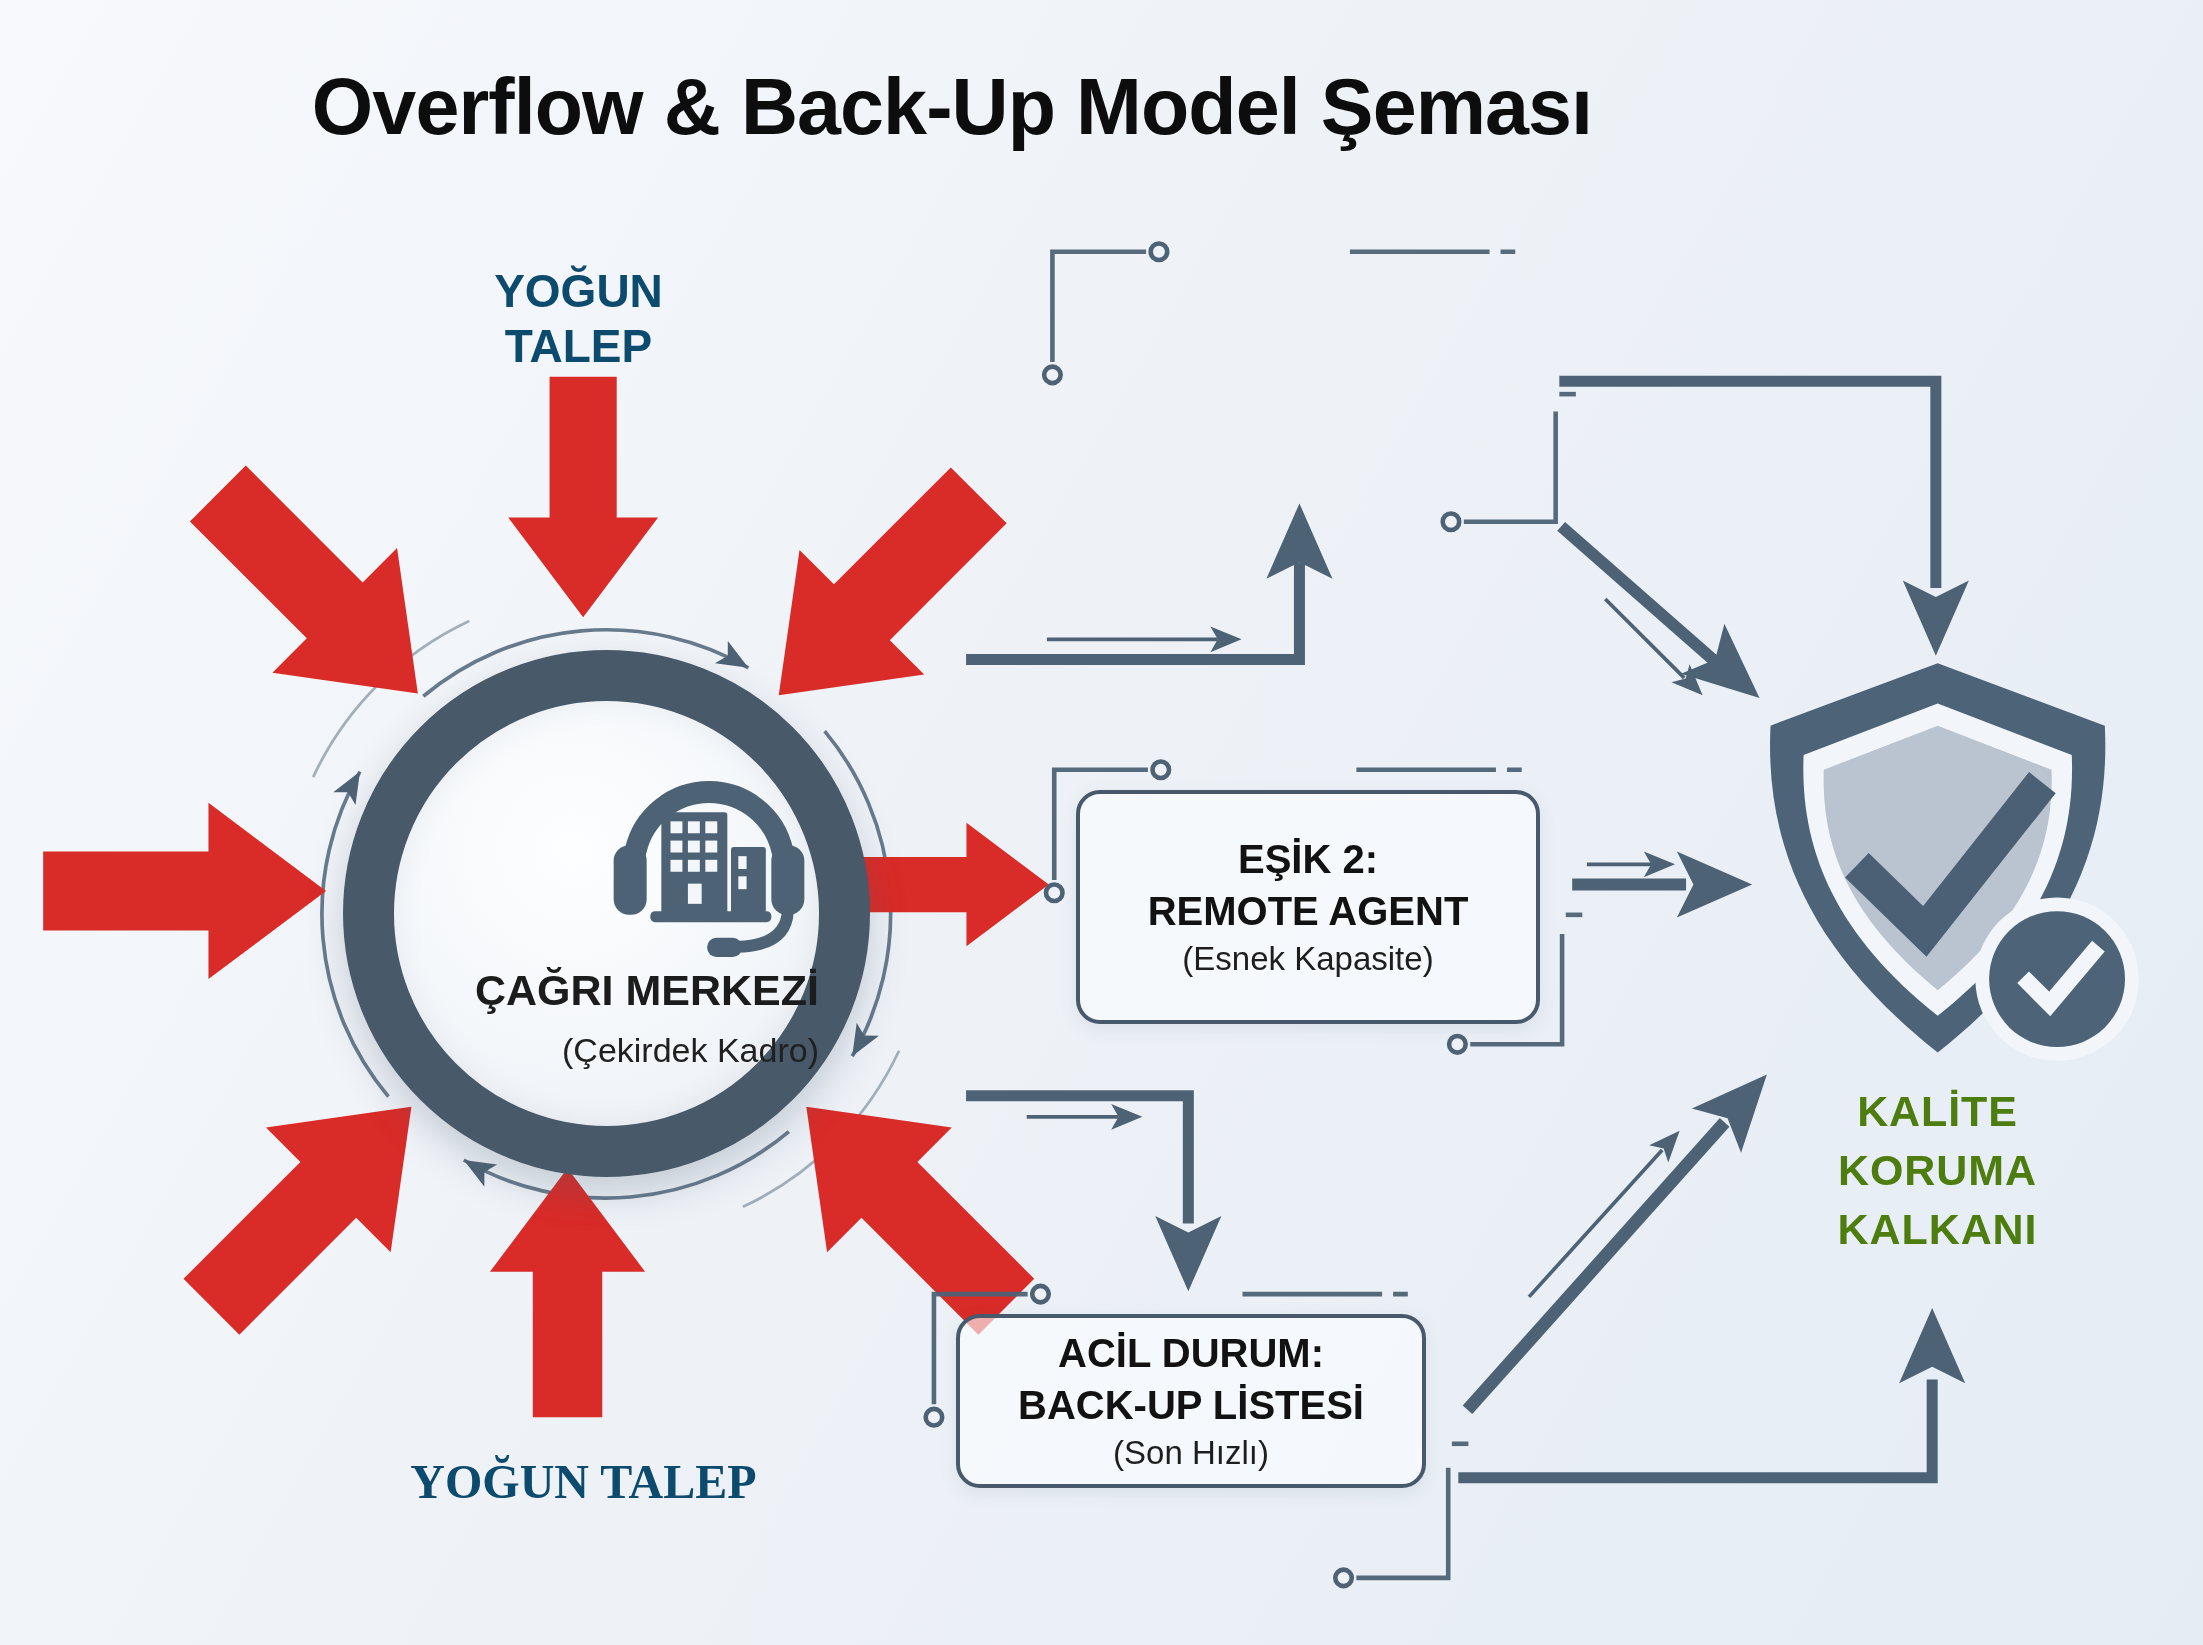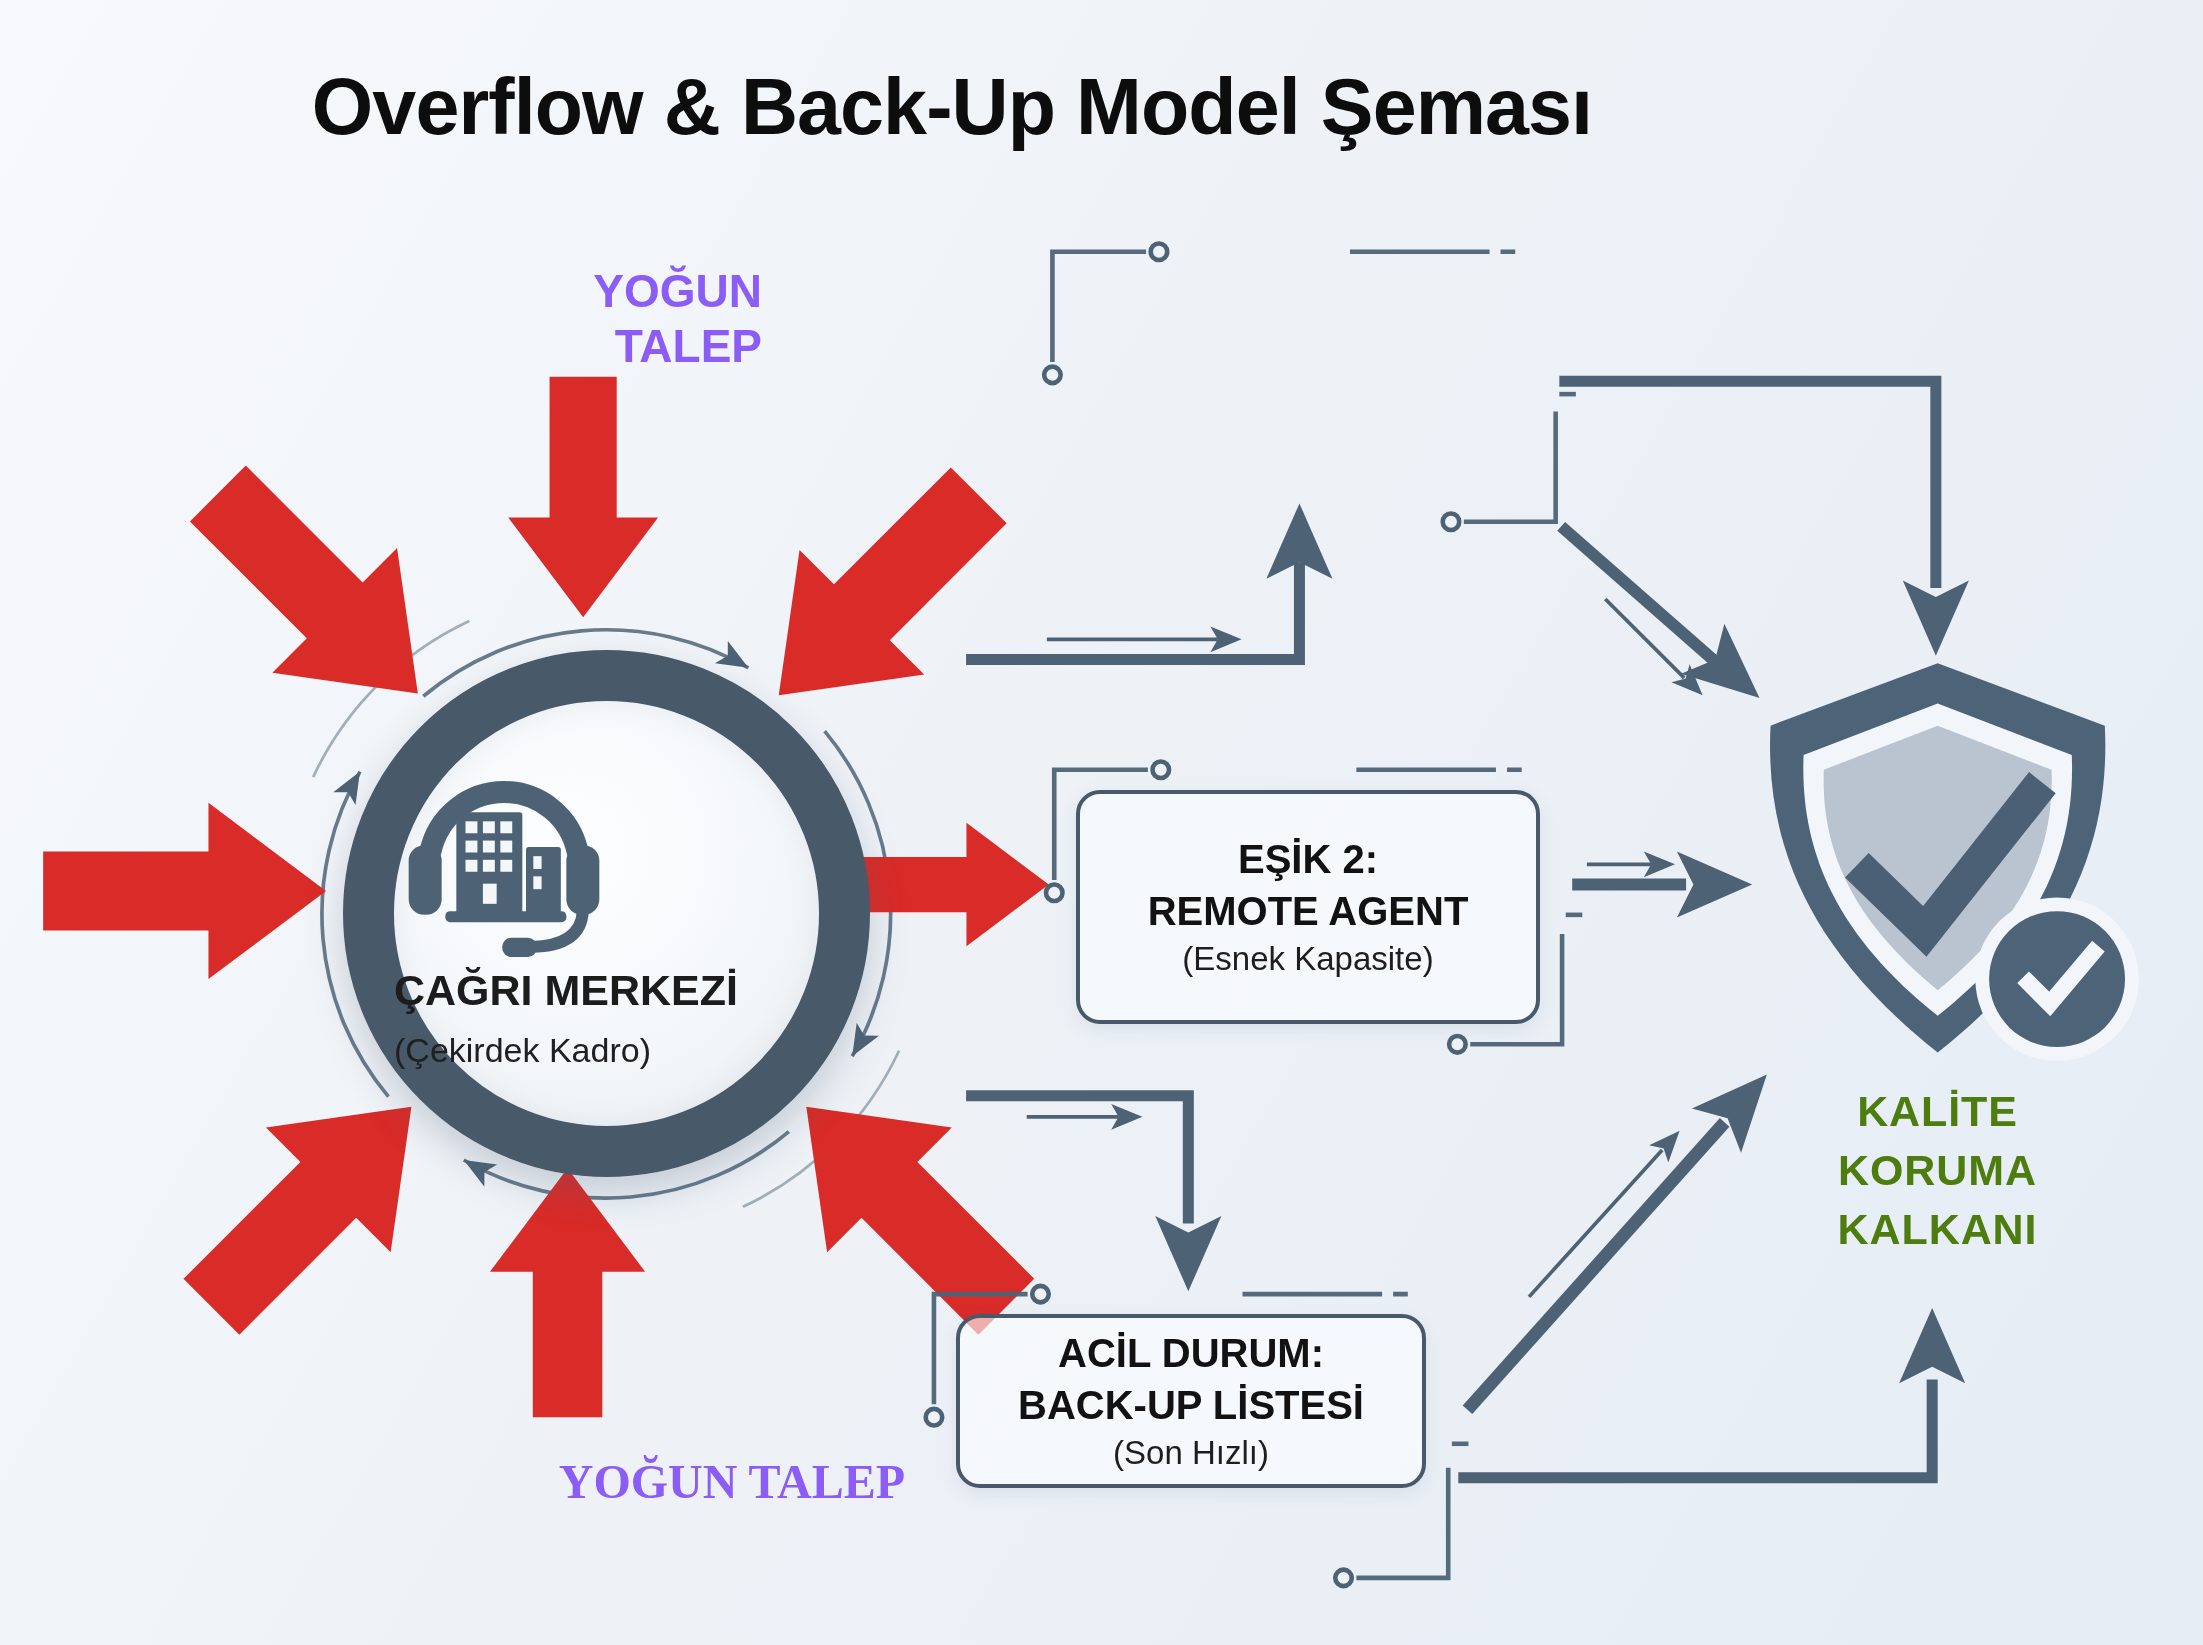--- a/index.html
+++ b/index.html
@@ -22,7 +22,7 @@
   }
 
   .demand-label{
-    position:absolute;font-weight:700;color:#8b5cf6;text-align:right;line-height:55px;
+    position:absolute;font-weight:700;color:#0c4a6e;text-align:center;line-height:55px;
   }
   #demand-top{left:395px;top:264px;width:367px;font-size:46px;}
   #demand-bottom{left:262px;top:1454px;width:643px;font-size:48px;font-family:Liberation Serif, serif;}

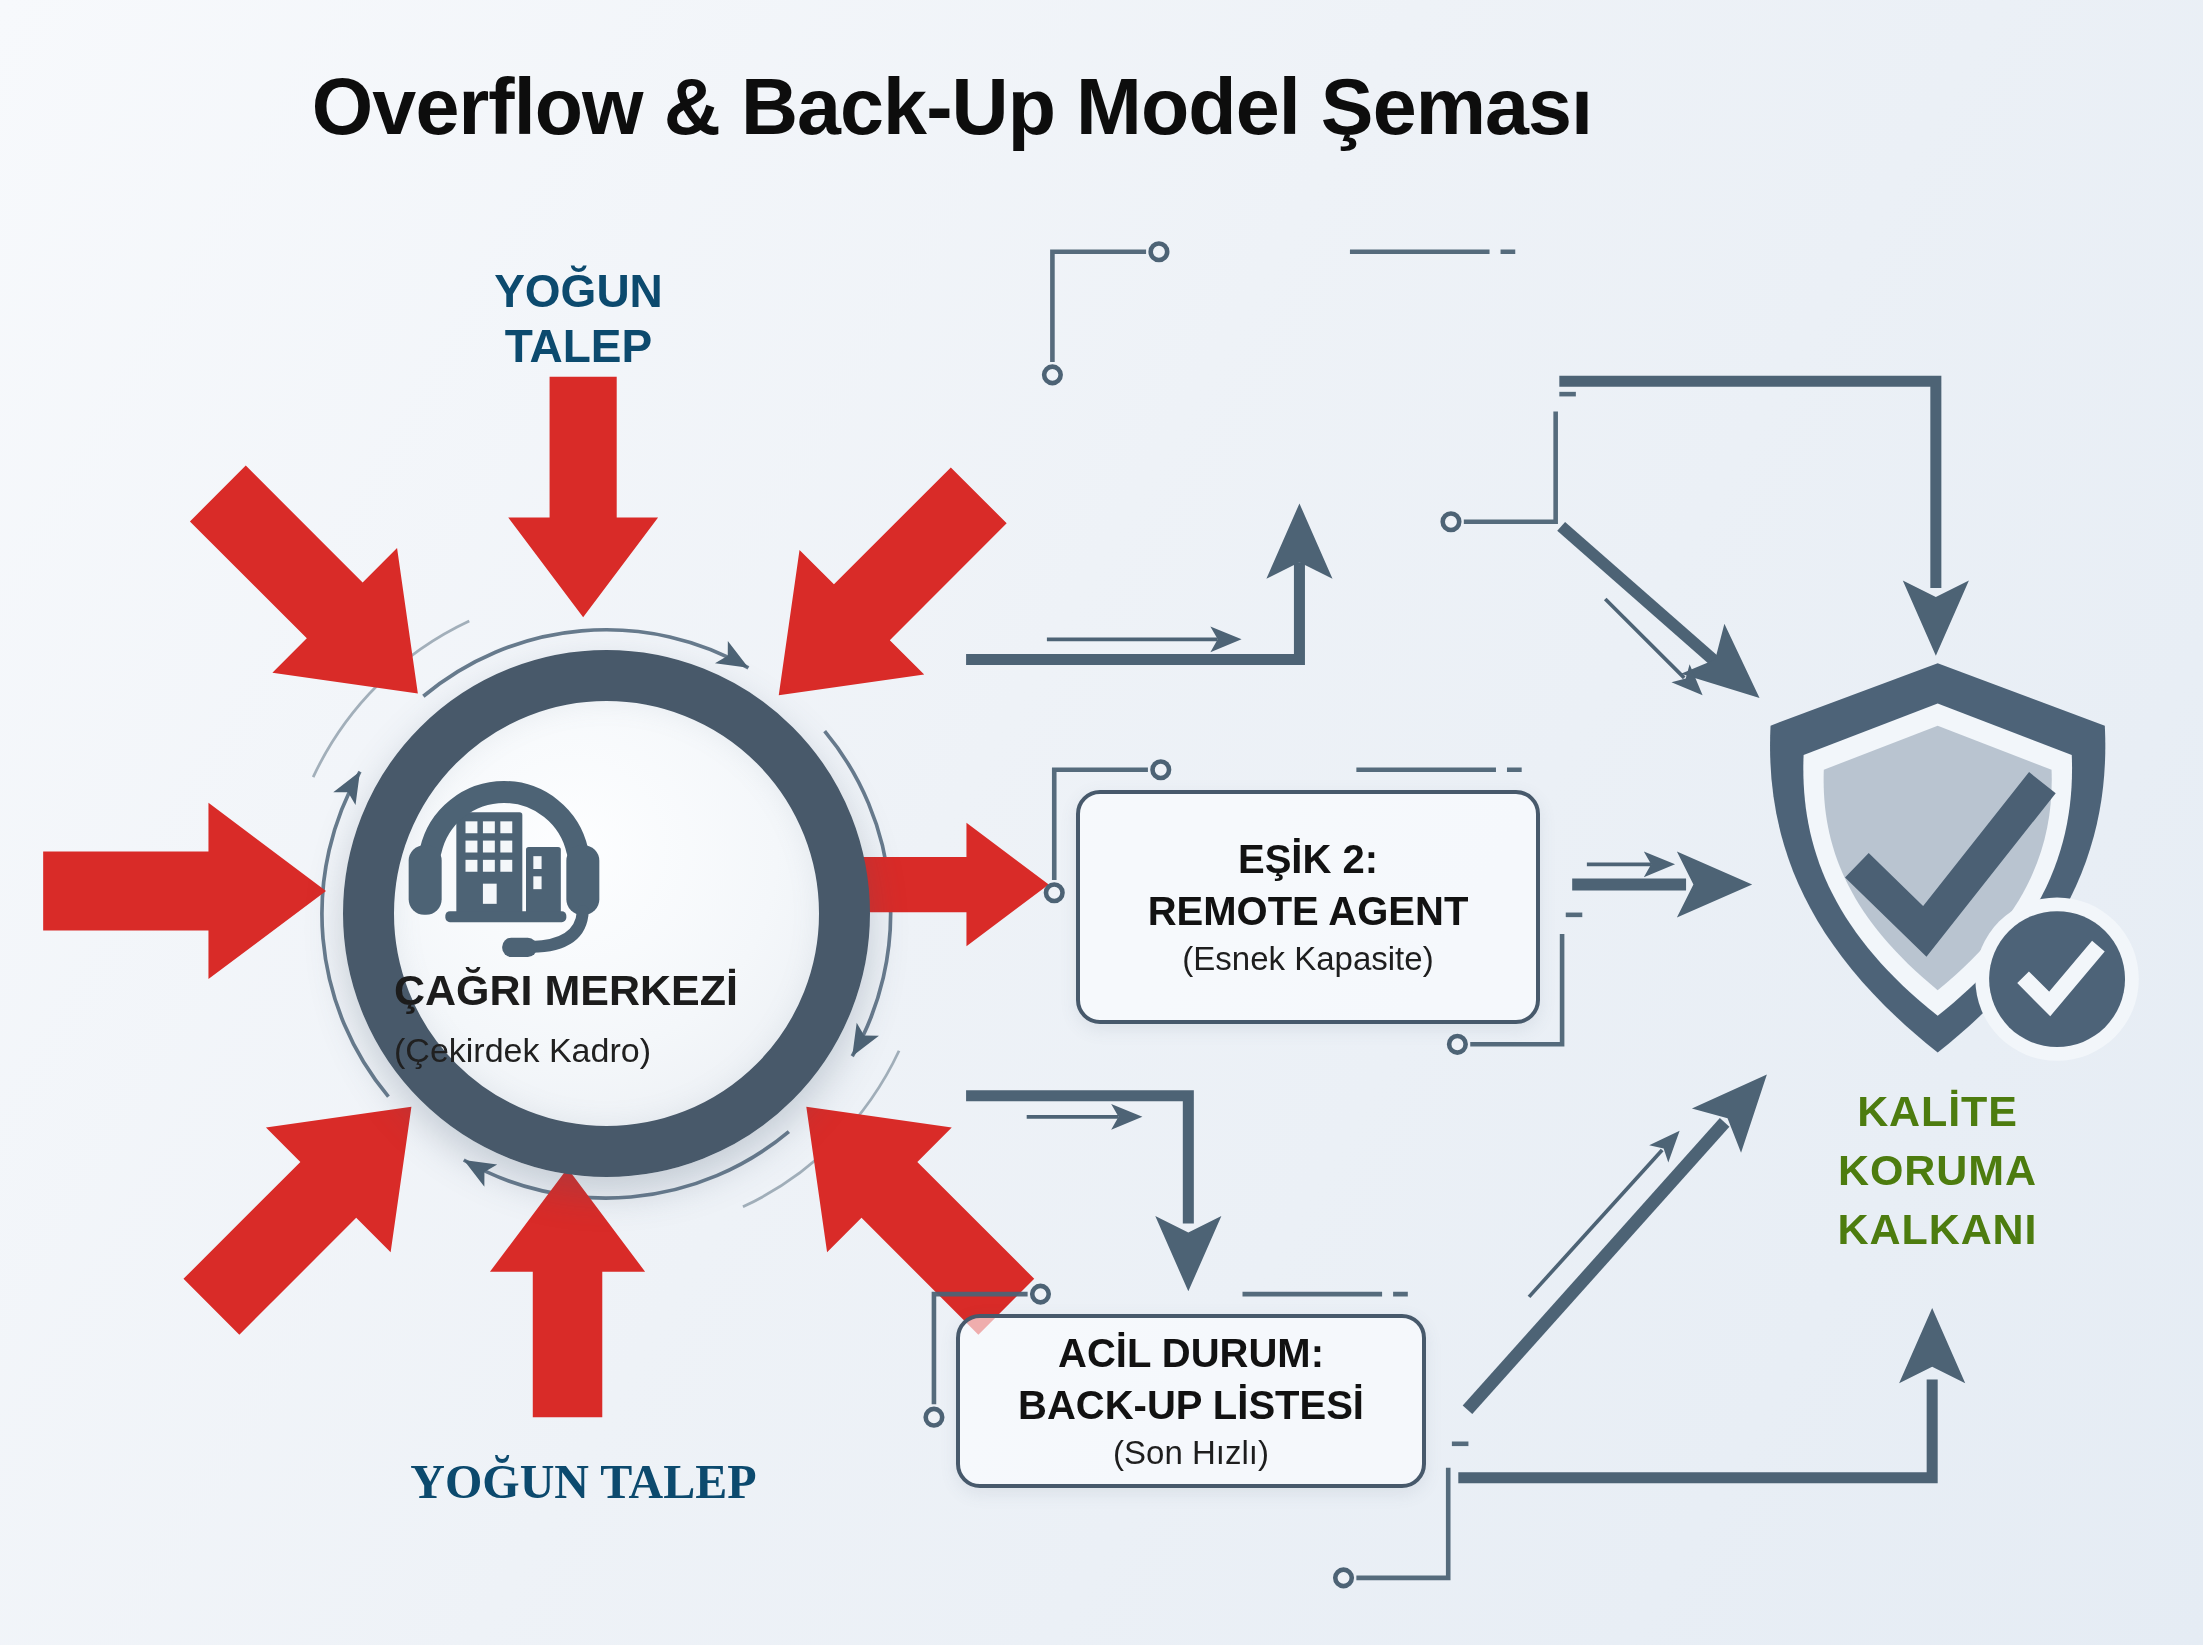--- a/index.html
+++ b/index.html
@@ -32,7 +32,7 @@
     border:51px solid var(--ring);
     background:radial-gradient(circle at 42% 35%, #fdfeff 0%, #f4f7fa 55%, #e9edf2 100%);
     box-shadow:0 16.5px 37px rgba(70,90,110,.25), inset 0 0 27.5px rgba(120,140,160,.12);
-    display:flex;flex-direction:column;align-items:flex-start;justify-content:center;
+    display:flex;flex-direction:column;align-items:flex-end;justify-content:center;
   }
   .hub-title{font-size:43px;font-weight:800;color:#1c1c1c;white-space:nowrap;margin-top:7.3px;}
   .hub-sub{font-size:34px;font-weight:400;color:#202020;white-space:nowrap;margin-top:16px;}

